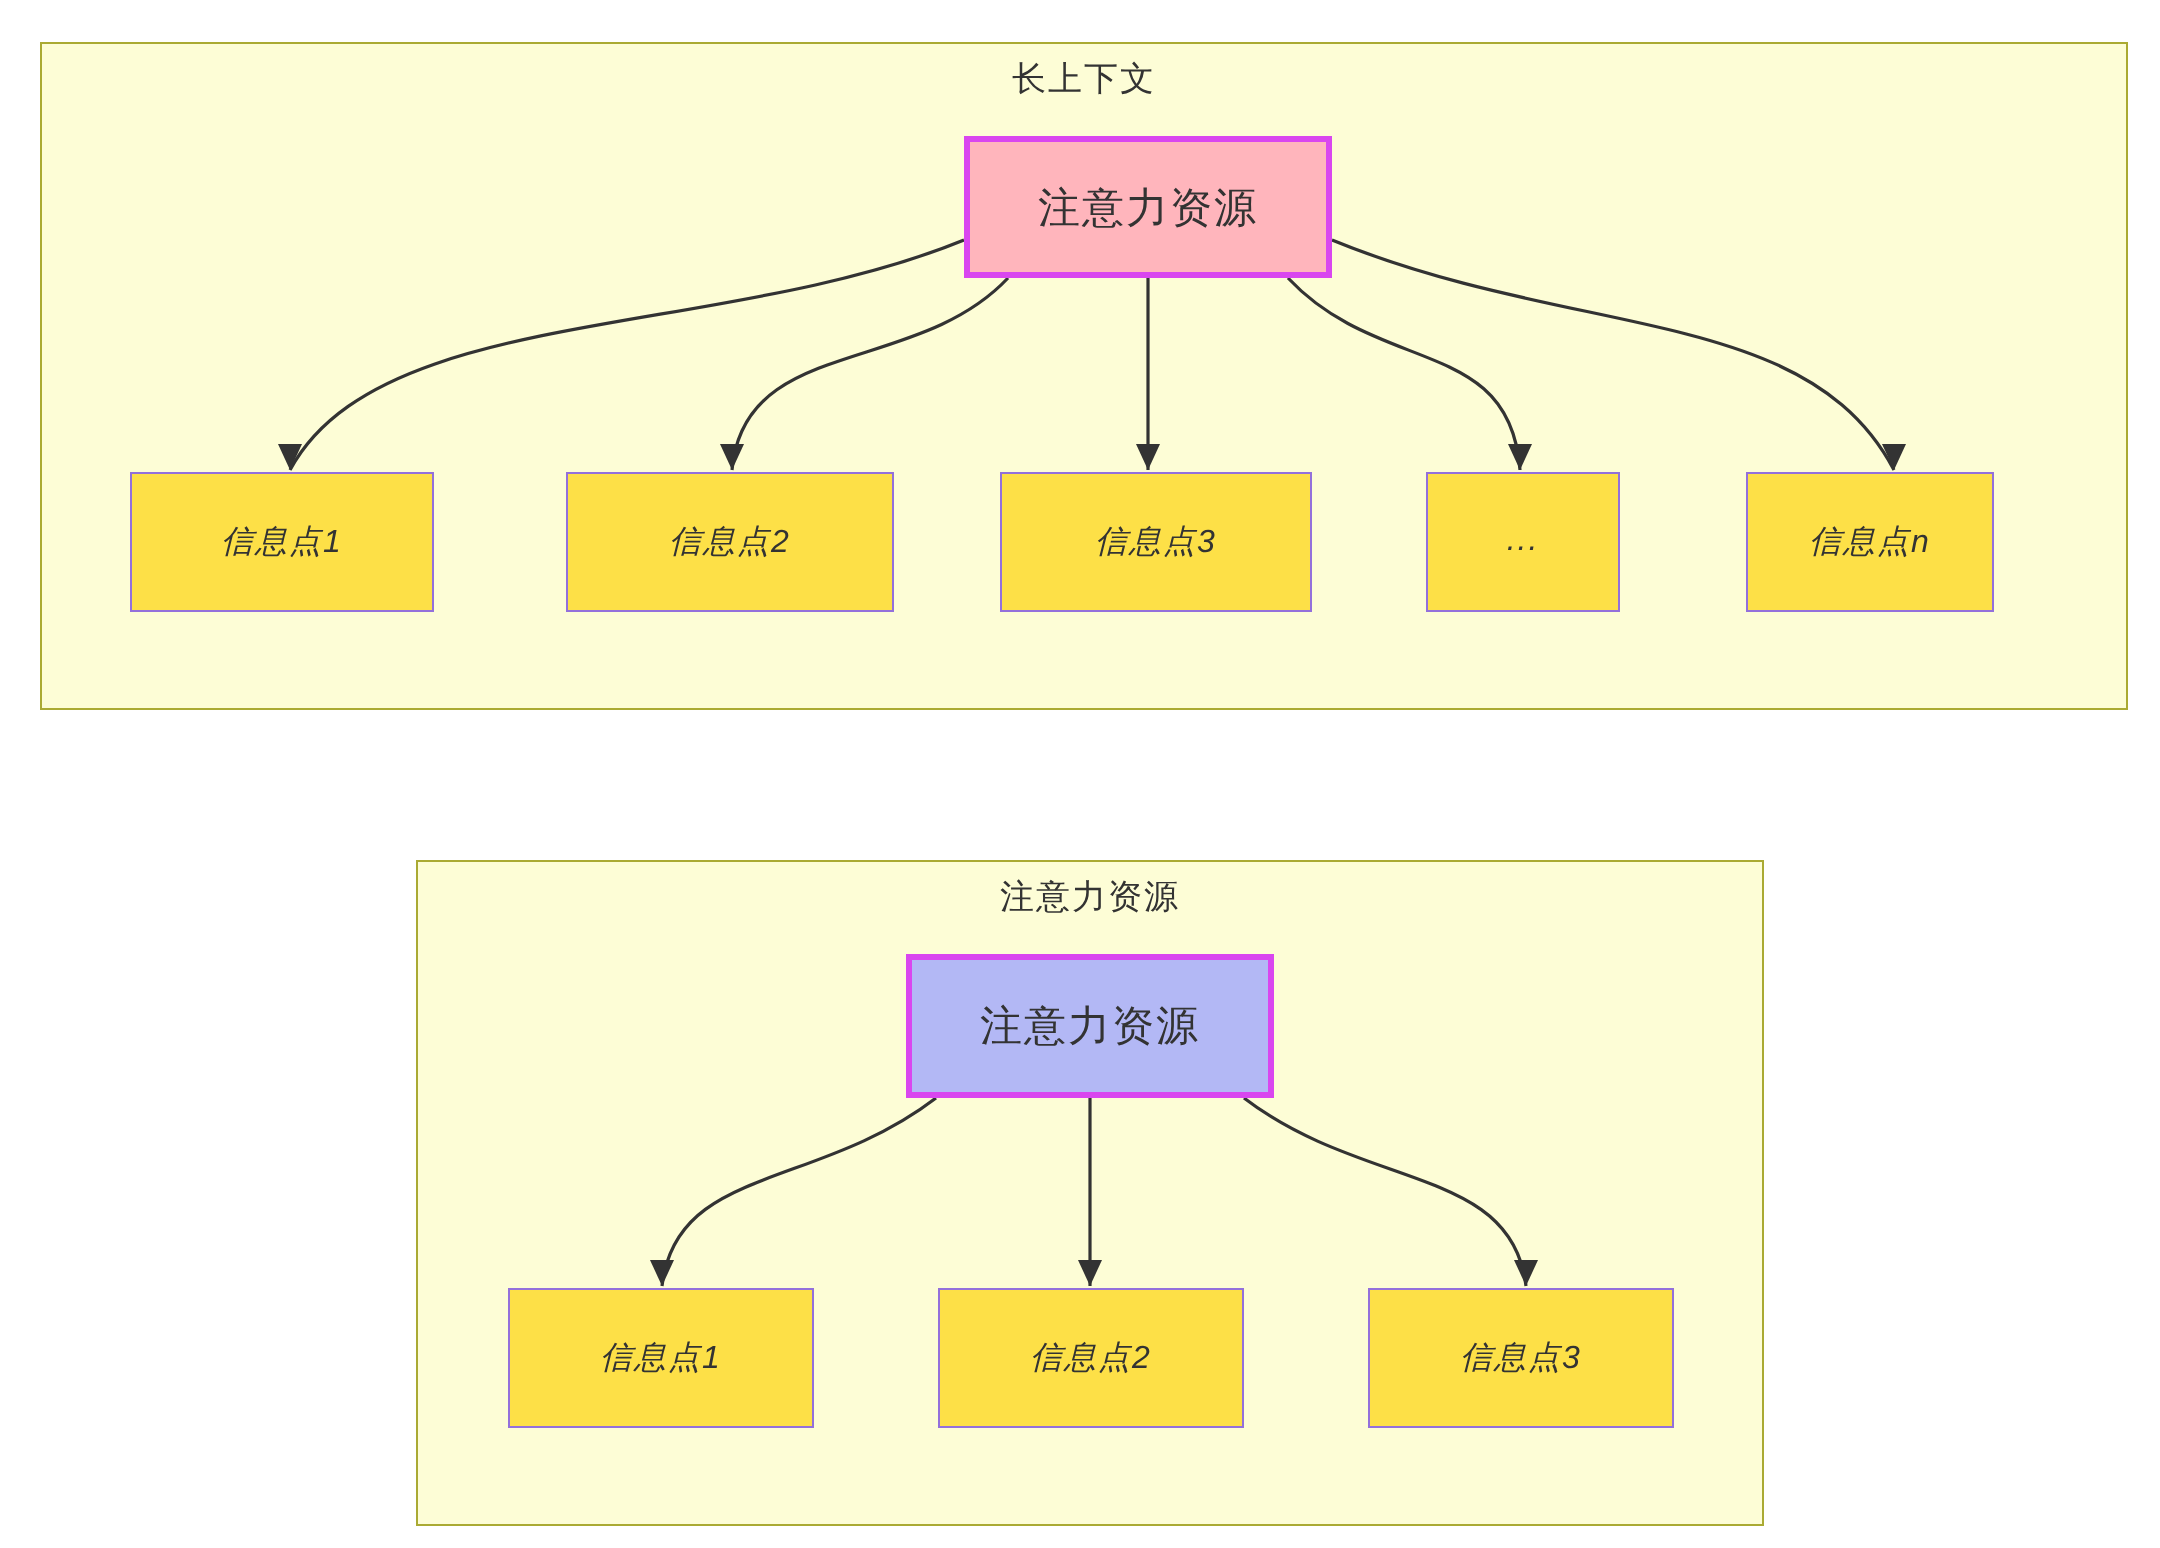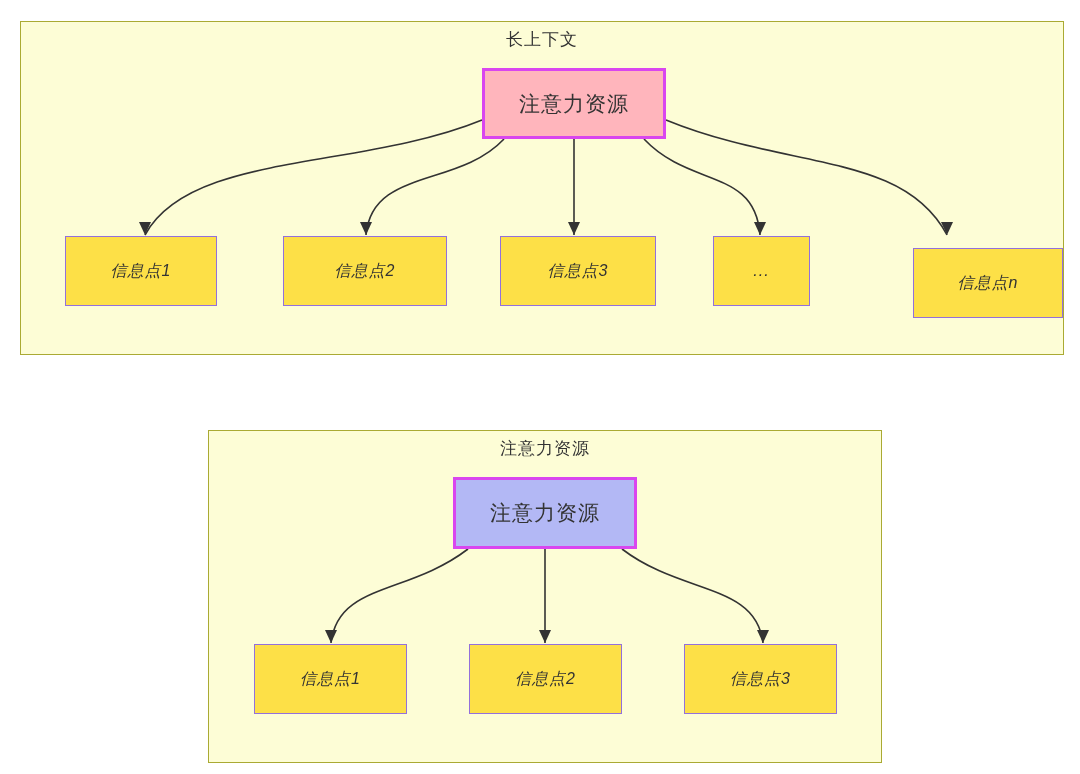--- a/index.html
+++ b/index.html
@@ -101,7 +101,7 @@
   <div class="node info-node" style="left:283px; top:236px; width:164px; height:70px;">信息点2</div>
   <div class="node info-node" style="left:500px; top:236px; width:156px; height:70px;">信息点3</div>
   <div class="node info-node" style="left:713px; top:236px; width:97px; height:70px;">...</div>
-  <div class="node info-node" style="left:873px; top:248px; width:150px; height:70px;margin-left:40px;">信息点n</div>
+  <div class="node info-node" style="left:873px; top:236px; width:124px; height:70px;">信息点n</div>
 
   <div class="node root-node root-short" style="left:453px; top:477px; width:184px; height:72px;">注意力资源</div>
 

